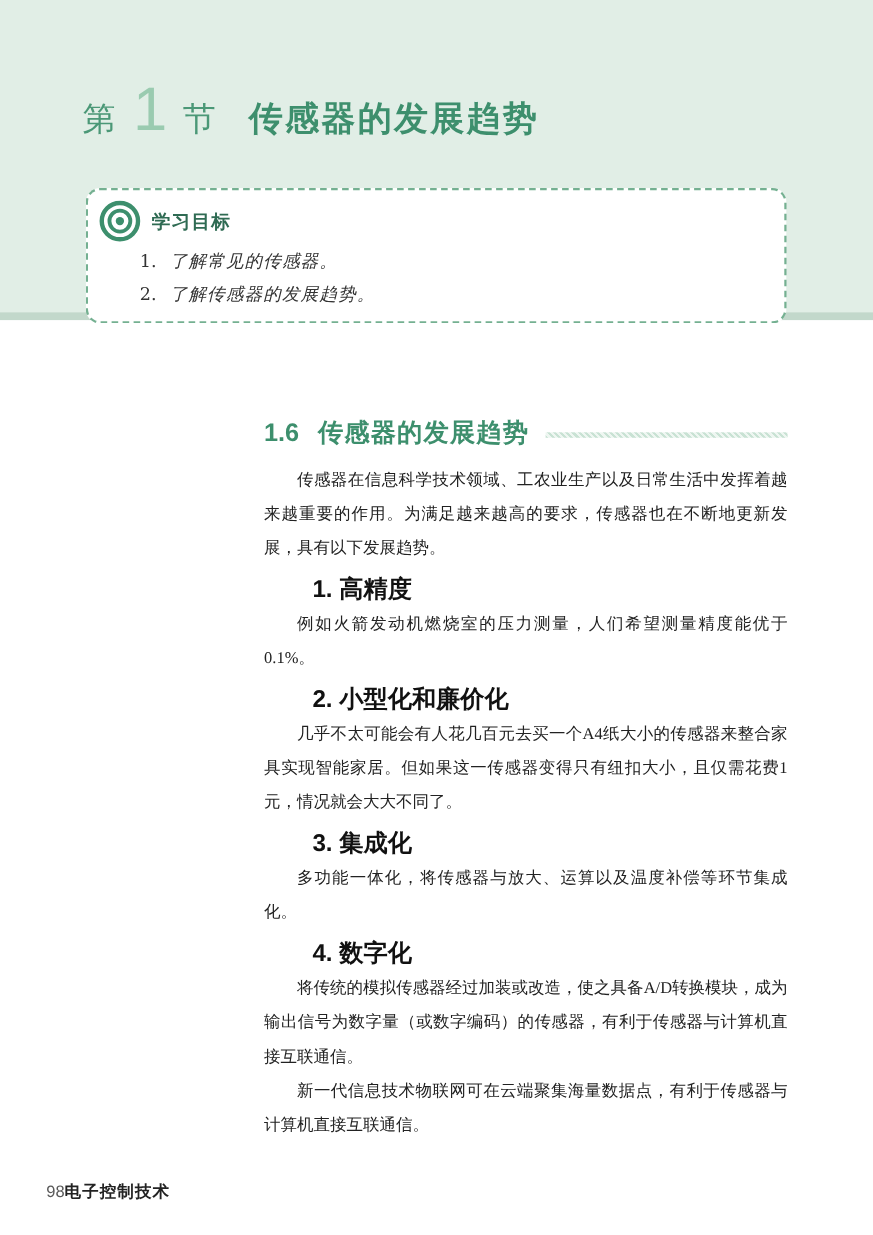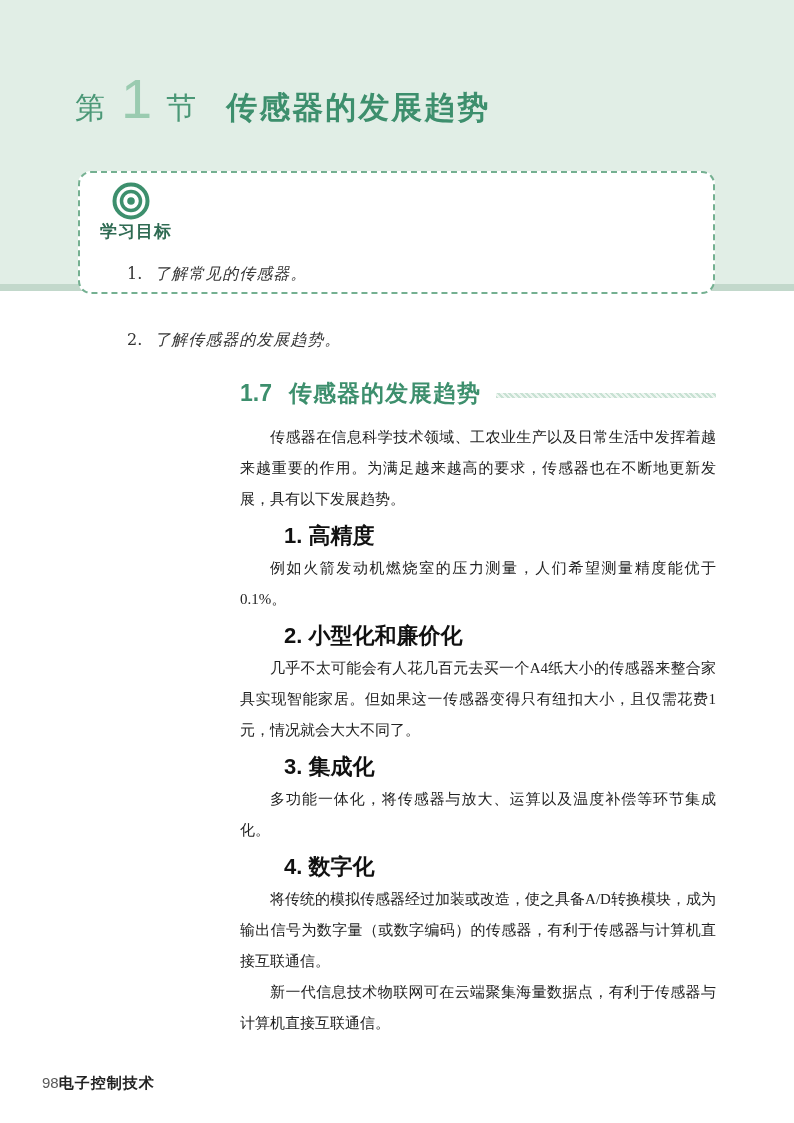--- a/index.html
+++ b/index.html
@@ -48,7 +48,7 @@
     border: 2px dashed #74b091;
     border-radius: 13px;
   }
-  .obj-header { position: absolute; left: 10px; top: 9px; display: flex; align-items: center; flex-direction: column; }
+  .obj-header { position: absolute; left: 10px; top: 9px; display: flex; align-items: center; }
   .target-icon { width: 38px; height: 38px; display: block; }
   .obj-heading {
     margin-left: 10px; font-size: 17px; font-weight: 700; color: #2f6b53;

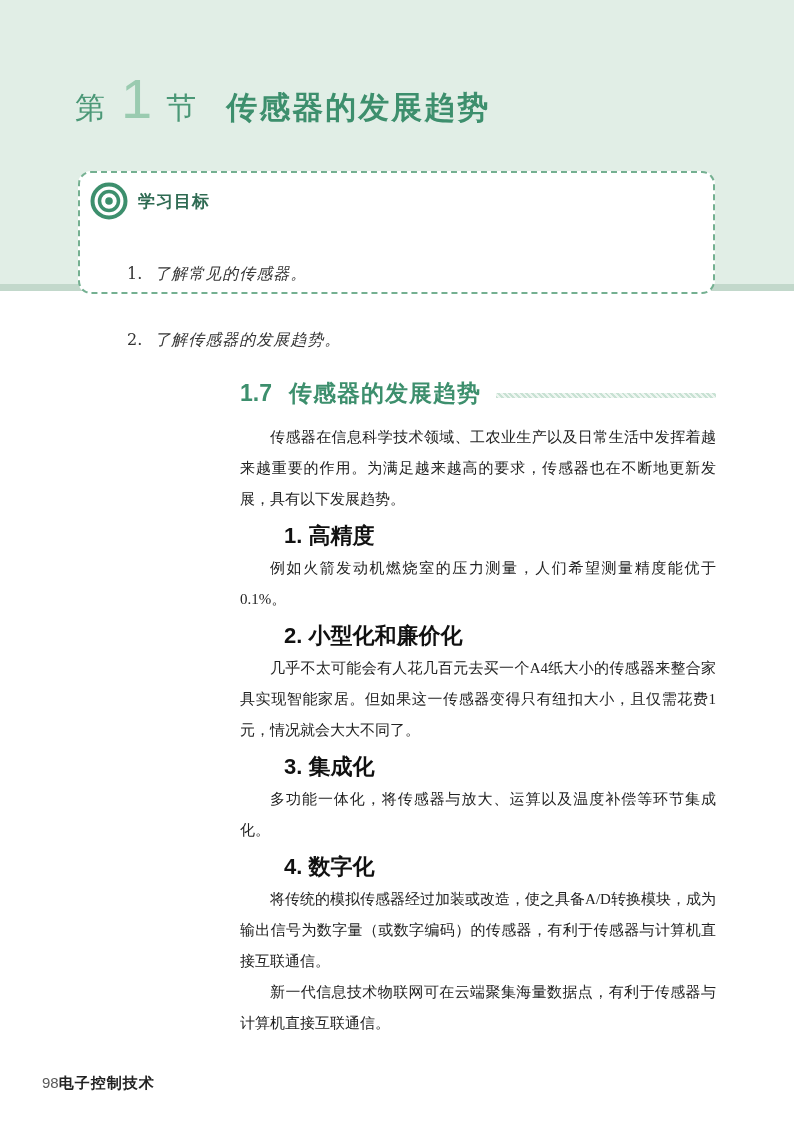--- a/index.html
+++ b/index.html
@@ -57,7 +57,7 @@
   .obj-list { position: absolute; left: 47px; top: 50px; }
   .obj-item {
     font-family: "DejaVu Serif", "Liberation Serif", serif;
-    font-size: 16px; color: #333333; line-height: 30px; margin-top: 36px;
+    font-size: 16px; color: #333333; line-height: 30px;
   }
   .obj-item .num { font-style: normal; margin-right: 12px; }
   .obj-item .txt { font-style: italic; letter-spacing: 1px; }

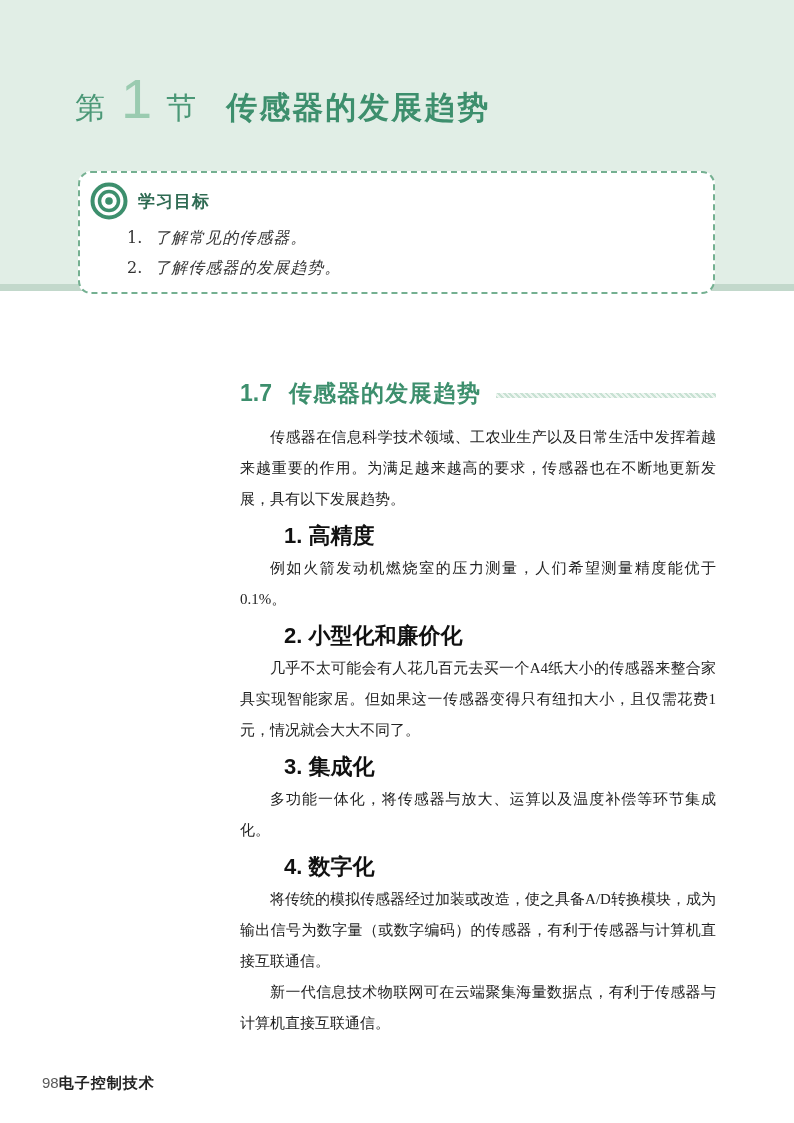--- a/index.html
+++ b/index.html
@@ -132,7 +132,7 @@
 
   <div class="content">
     <div class="section-heading">
-      <span class="sec-num">1.7</span>
+      <span class="sec-num">1.6</span>
       <span class="sec-title">传感器的发展趋势</span>
       <span class="sec-line"></span>
     </div>

